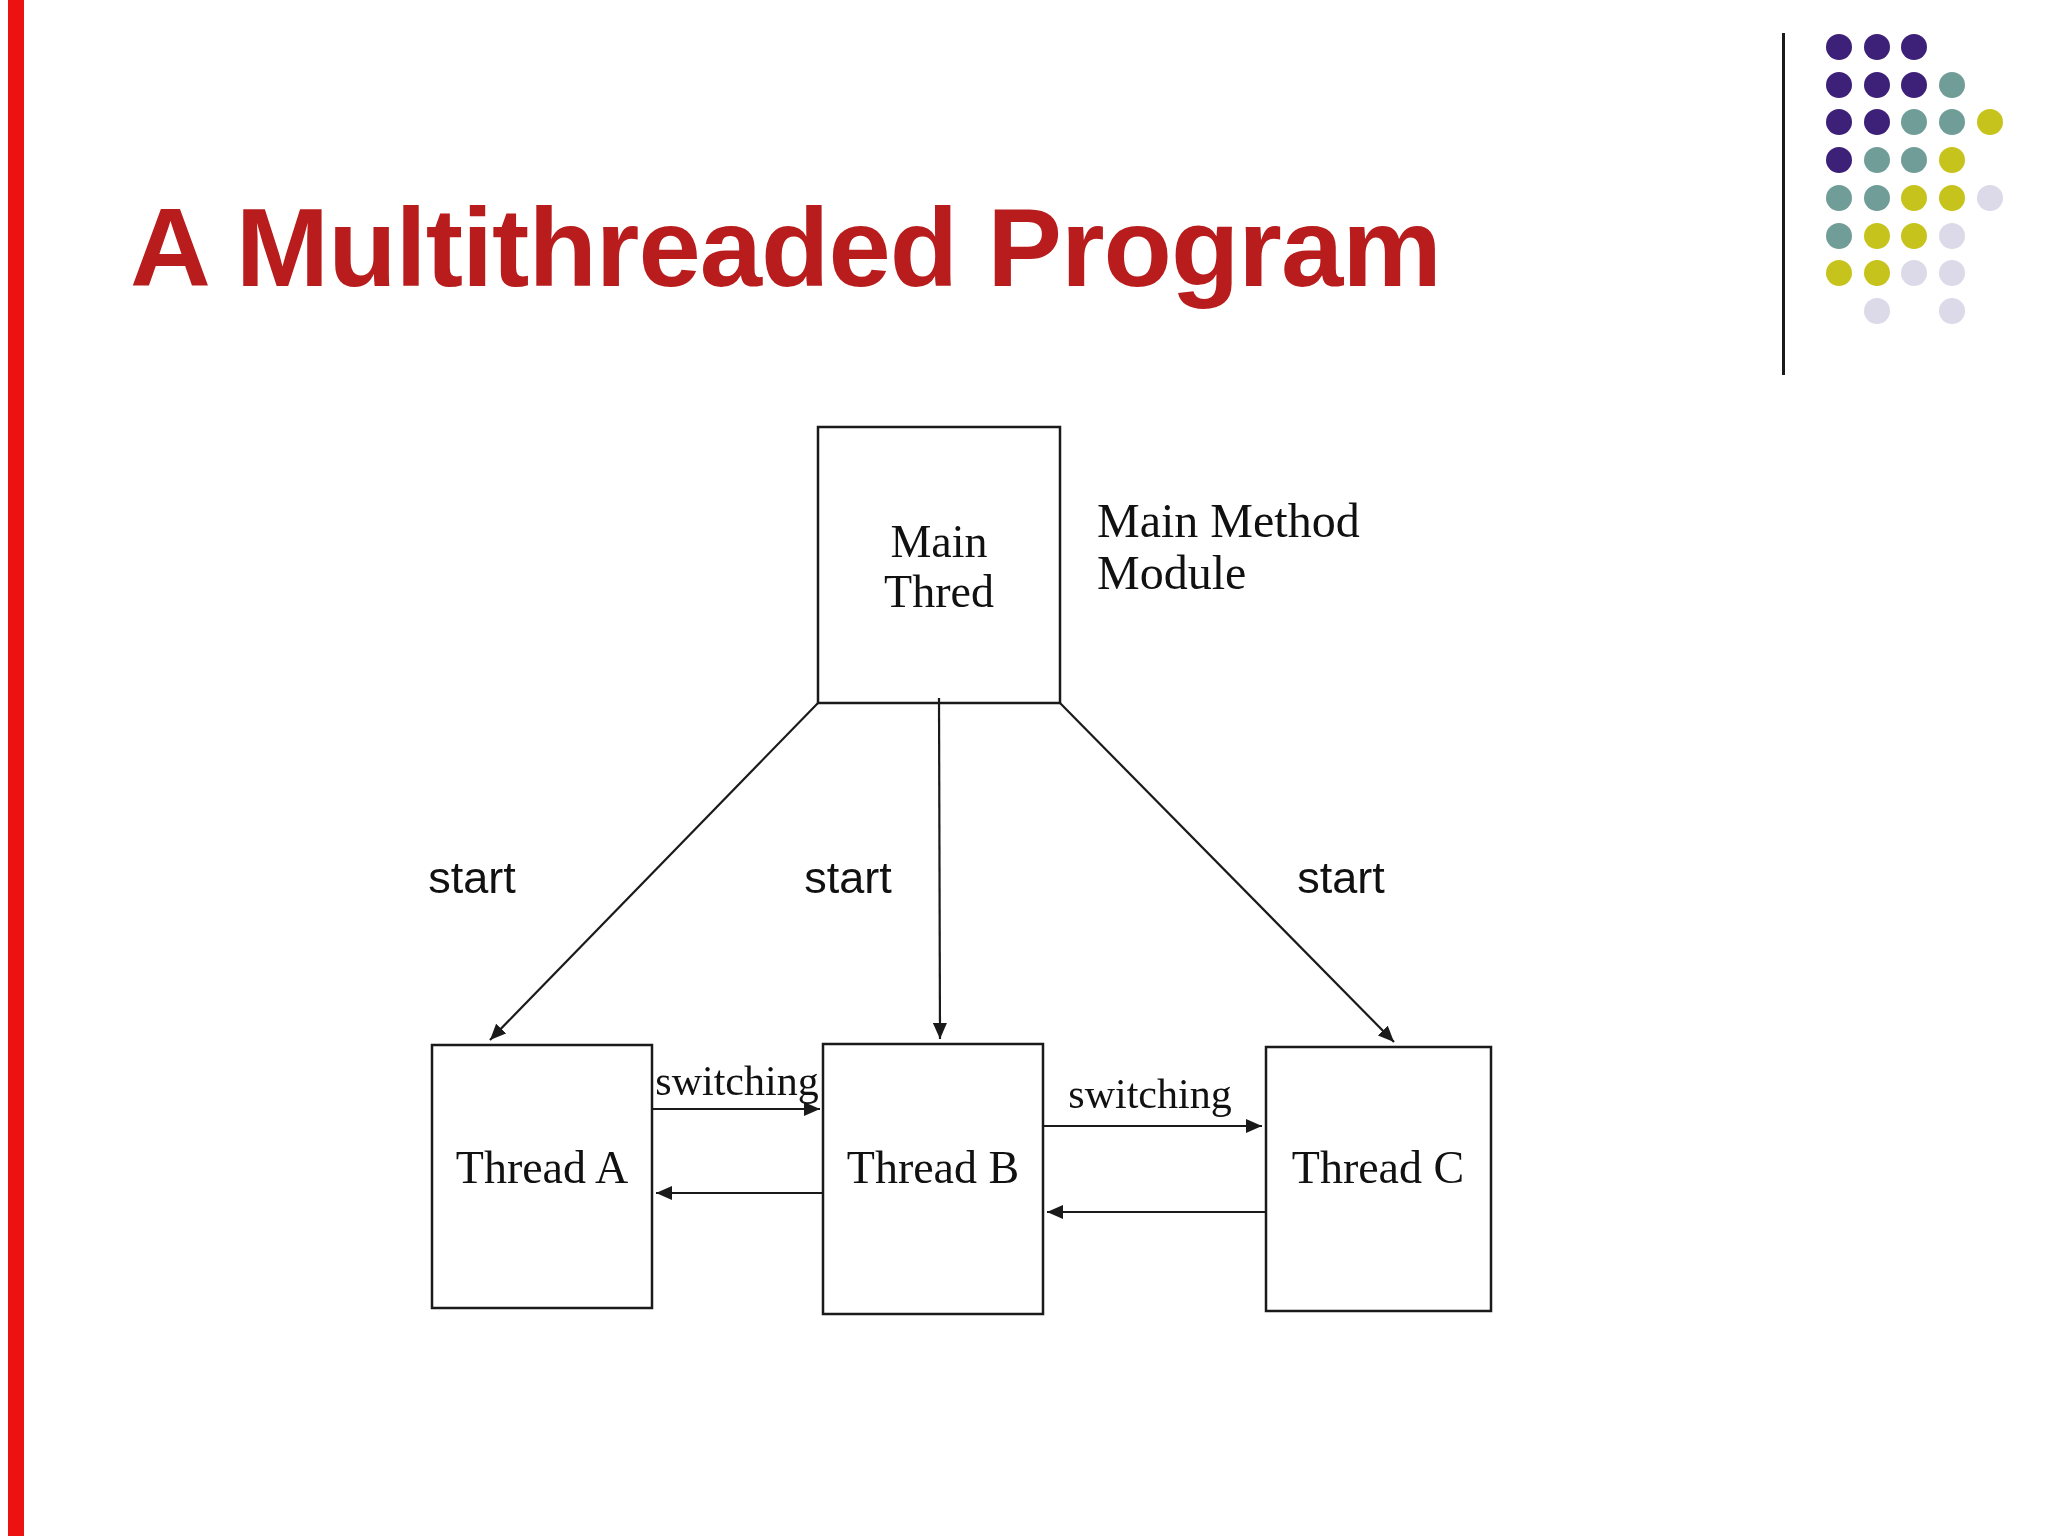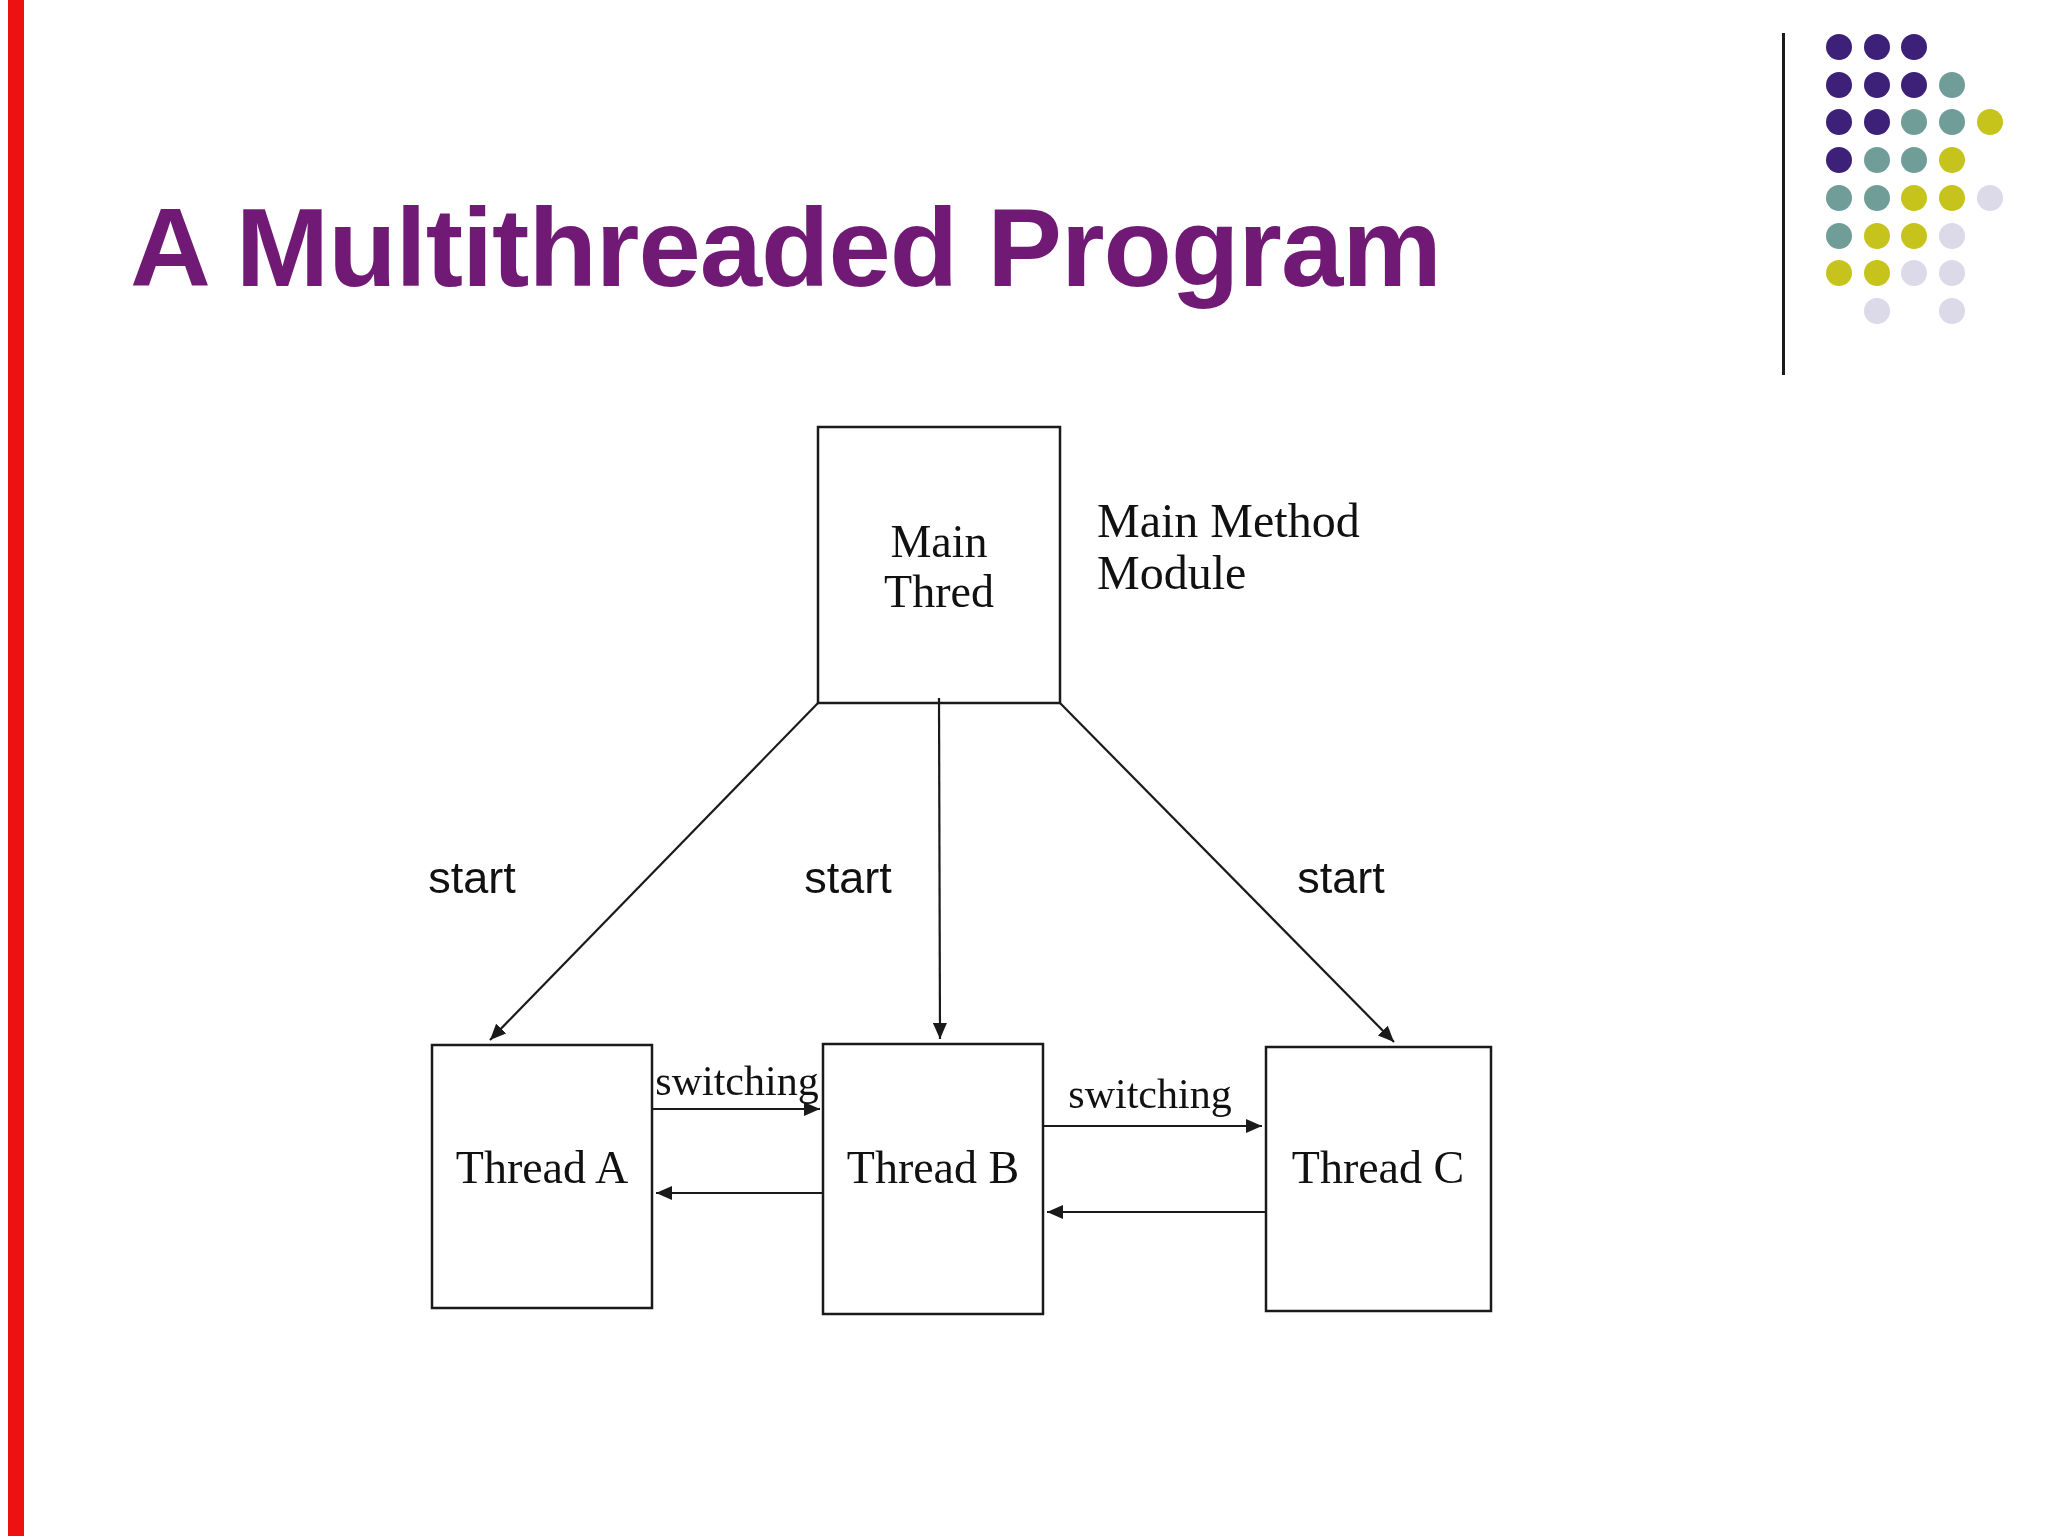--- a/index.html
+++ b/index.html
@@ -89,7 +89,7 @@
 
 <div class="accent-bar" style="background: rgb(238, 17, 17);"></div>
 
-<div class="slide-title" style="color: #701a75;">A Multithreaded Program</div>
+<div class="slide-title" style="color: #b91c1c;">A Multithreaded Program</div>
 
 <div class="corner-deco">
   <div class="deco-rule" style="background: rgb(26, 26, 26);"></div>

